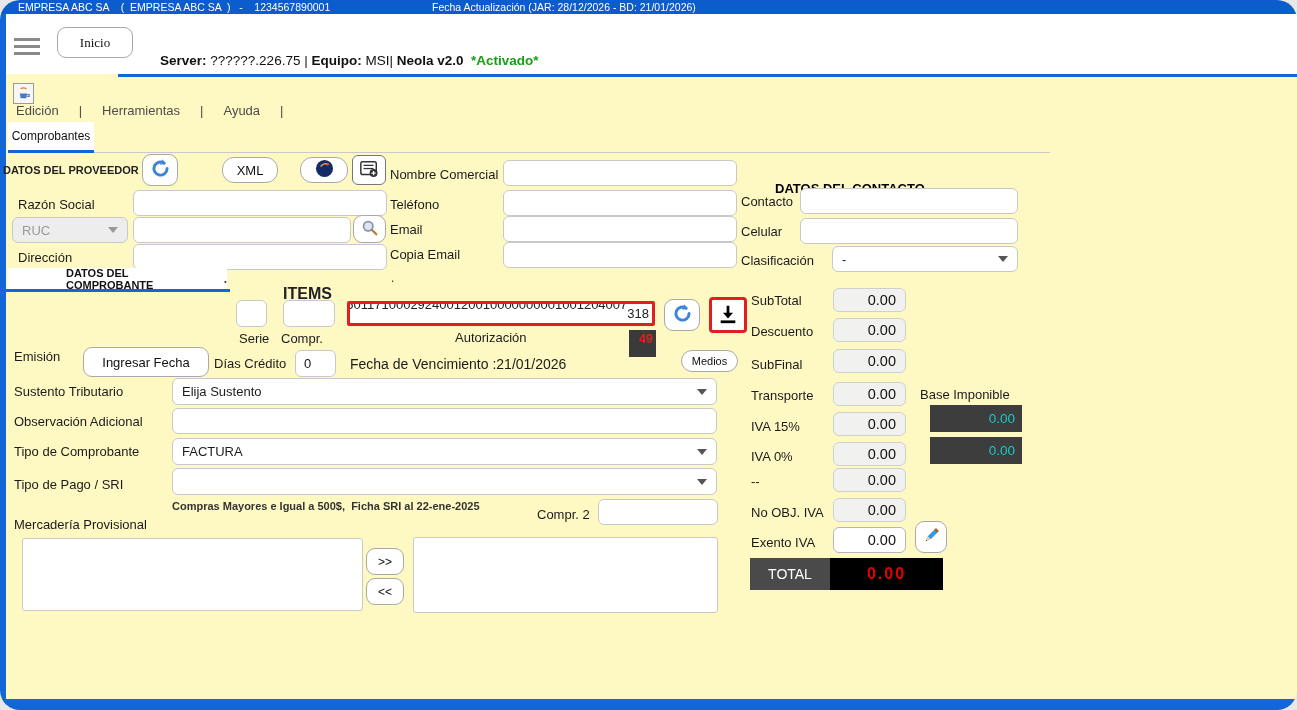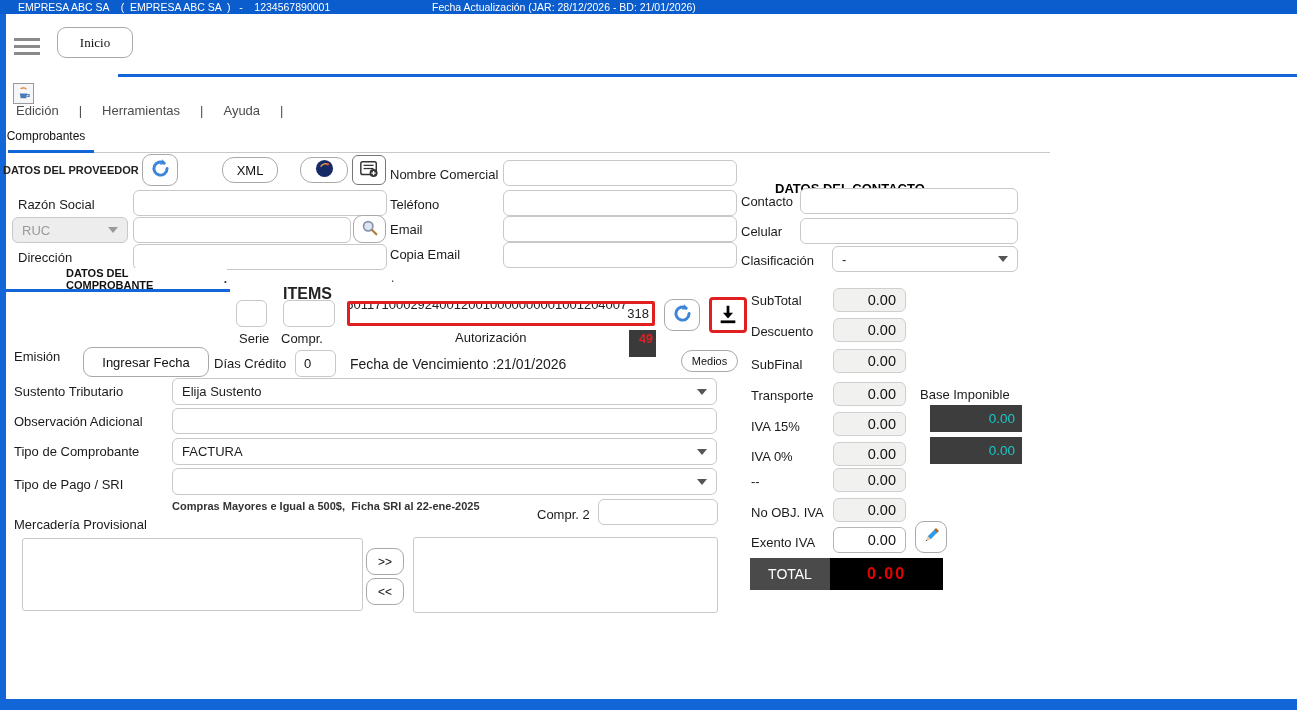--- a/index.html
+++ b/index.html
@@ -3,8 +3,8 @@
 <meta charset="utf-8">
 <style>
   html,body{margin:0;padding:0;background:#e8e8e8;}
-  .stage{position:relative;width:1297px;height:710px;background:#ffffff;overflow:hidden;
-         font-family:"Liberation Sans",sans-serif;color:#1c1c1c;}
+  .stage{position:relative;width:1297px;height:710px;background:#fef9c3;overflow:hidden;
+         font-family:"Liberation Sans",sans-serif;color:#1c1c1c;border-radius:20px;}
   .abs{position:absolute;box-sizing:border-box;}
   
   .titlebar{left:0;top:0;width:1297px;height:14px;background:#0b5ccc;color:#fff;

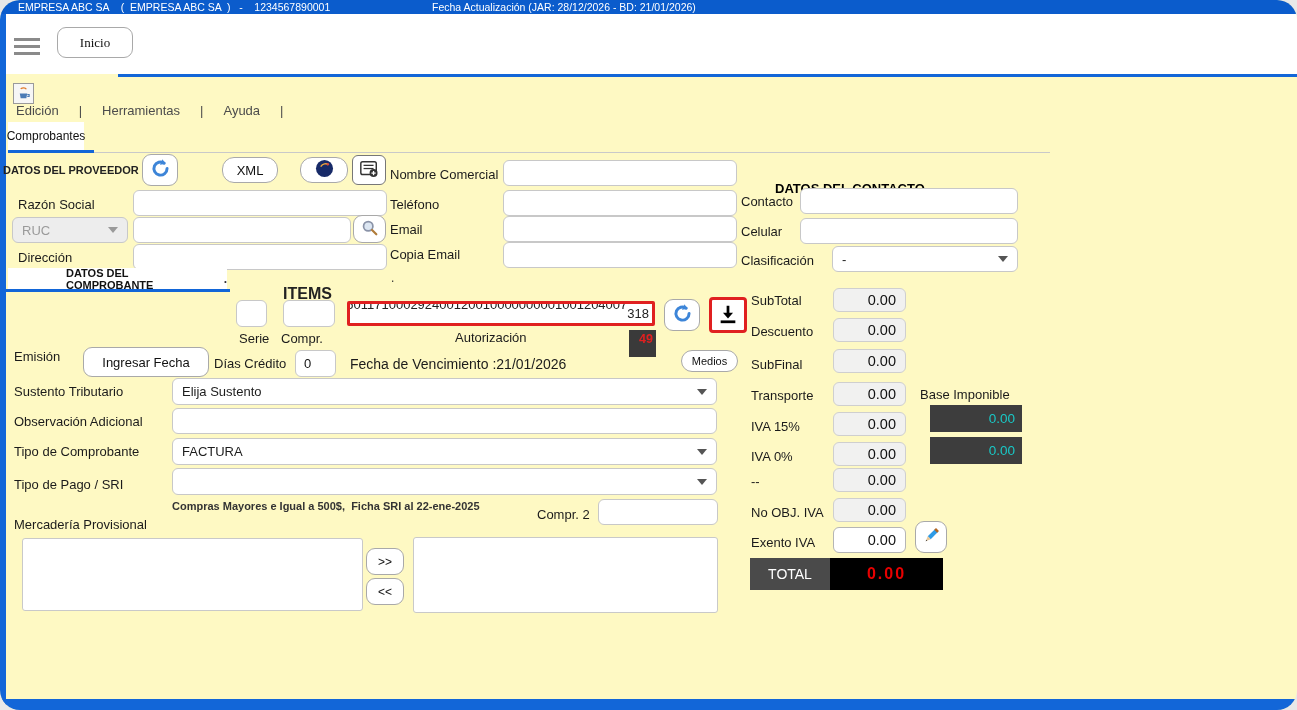--- a/index.html
+++ b/index.html
@@ -83,6 +83,9 @@
       <div></div>
   </div>
   <div class="abs btn" style="left:57px;top:27px;width:76px;height:31px;font-family:'Liberation Serif',serif;font-size:13px;">Inicio</div>
+  <div class="abs srvline" style="left:145px;top:38px;">
+    <b>Server:</b><span> ??????.226.75 </span><span>|</span><b> Equipo:</b><span> MSI| </span><b>Neola v2.0</b><span class="green">  *Activado*</span>
+  </div>
   <div class="abs hline-blue"></div>
 
   <div class="abs" style="left:13px;top:83px;width:21px;height:21px;border:1px solid #9a9a9a;background:#f6f6f6;

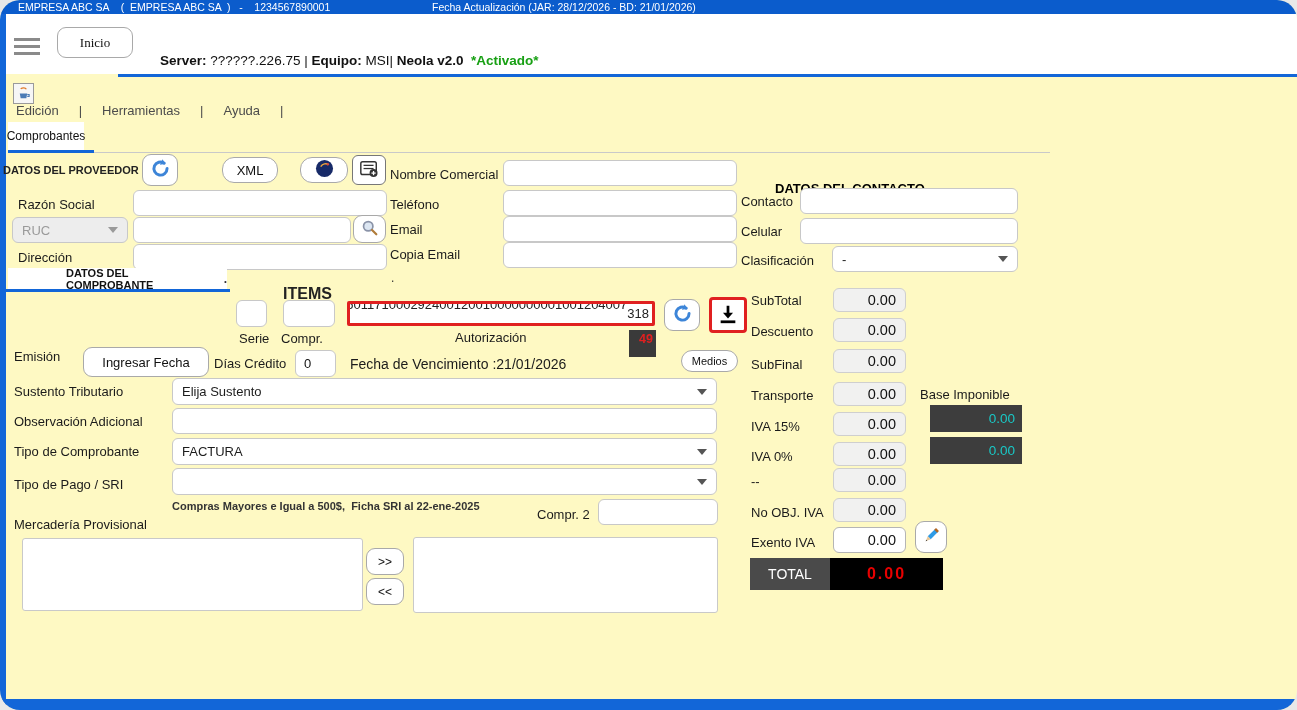--- a/index.html
+++ b/index.html
@@ -105,7 +105,7 @@
     <span>|</span>
   </div>
 
-  <div class="abs tab" style="left:8px;top:122px;width:76px;height:28px;">Comprobantes</div>
+  <div class="abs tab" style="left:8px;top:122px;width:86px;height:28px;">Comprobantes</div>
   <div class="abs tab-underline" style="left:8px;top:150px;width:86px;"></div>
   <div class="abs thin-line" style="left:94px;top:152px;width:956px;"></div>
 

